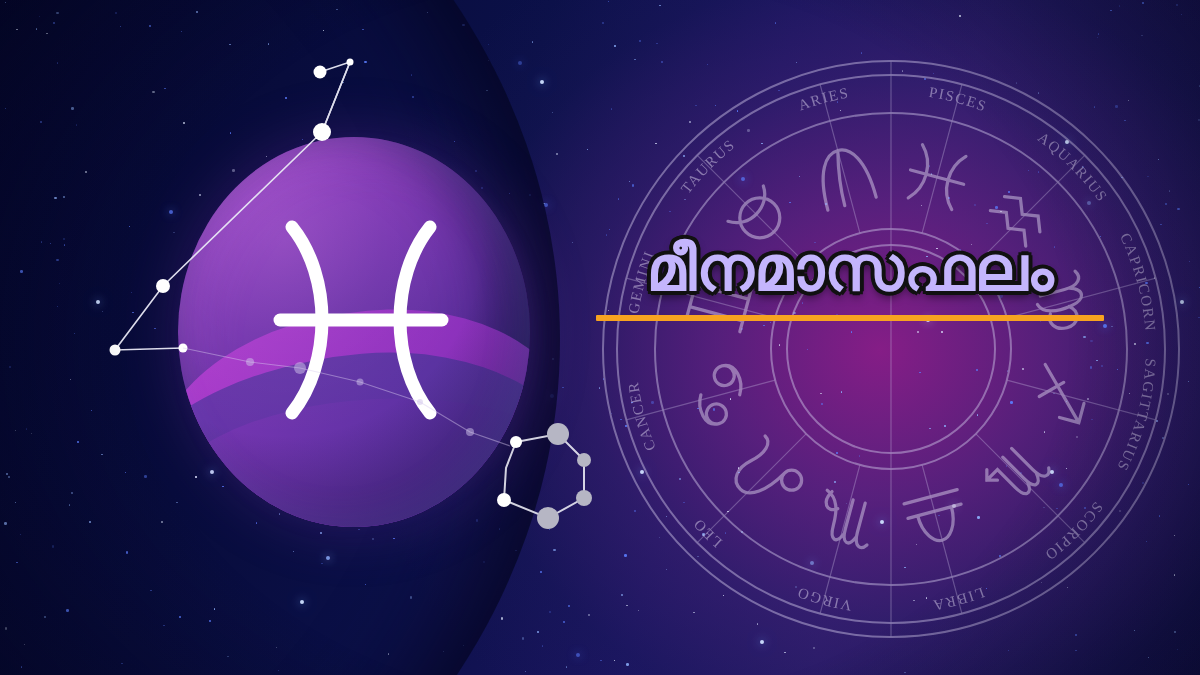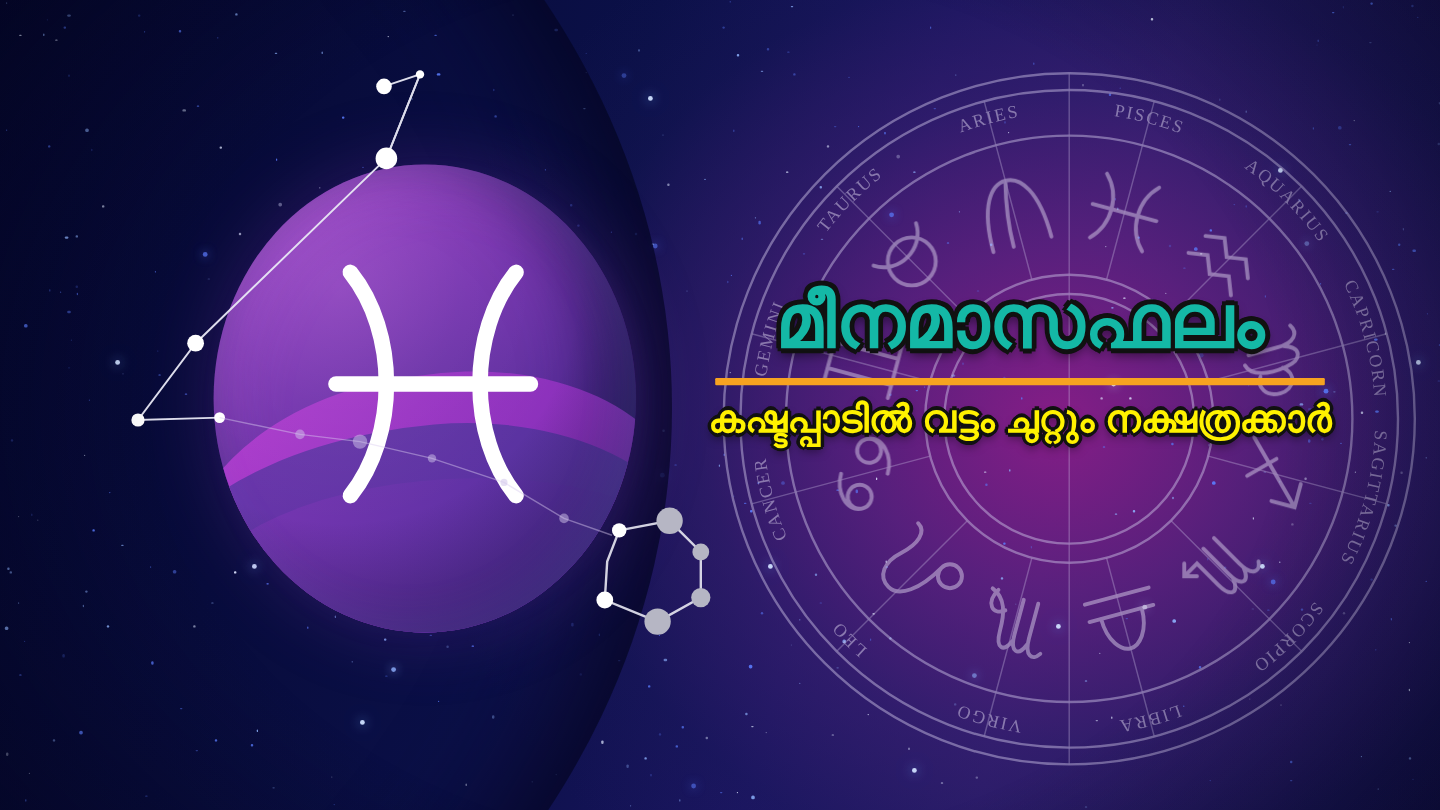--- a/index.html
+++ b/index.html
@@ -126,7 +126,7 @@
   .title{
     font-family:"Liberation Sans", sans-serif;
     font-size:62px; line-height:1.08; font-weight:bold;
-    color:#14b8a6;
+    color:#c4b5fd;
     letter-spacing:0px;
     text-shadow:
       -3px -3px 0 #111, 3px -3px 0 #111, -3px 3px 0 #111, 3px 3px 0 #111,

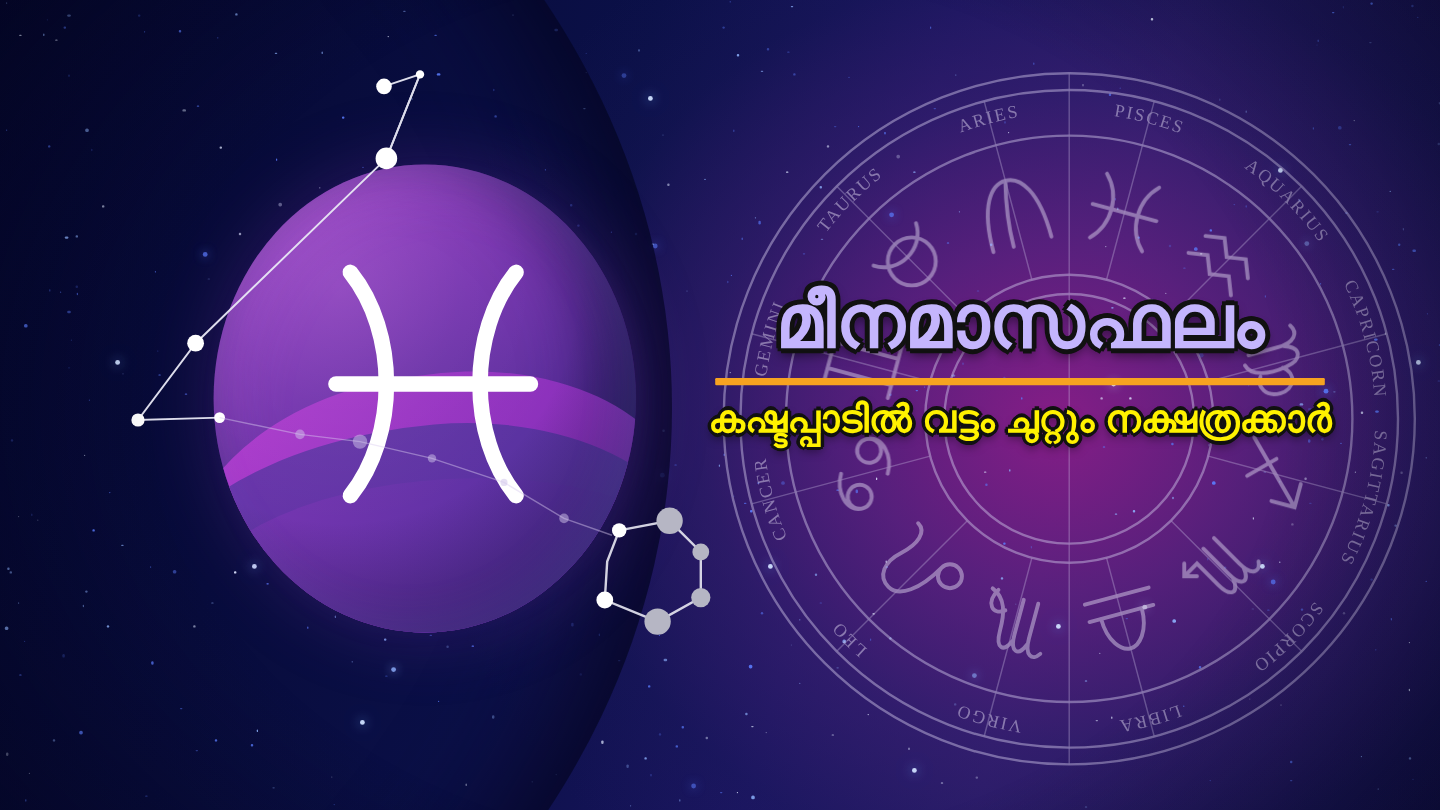--- a/index.html
+++ b/index.html
@@ -766,7 +766,6 @@
   <div class="text-block">
     <div class="title">മീനമാസഫലം</div>
     <div class="divider"></div>
-    <div class="subtitle">കഷ്ടപ്പാടിൽ വട്ടം ചുറ്റും നക്ഷത്രക്കാർ</div>
   </div>
 
 </div>

